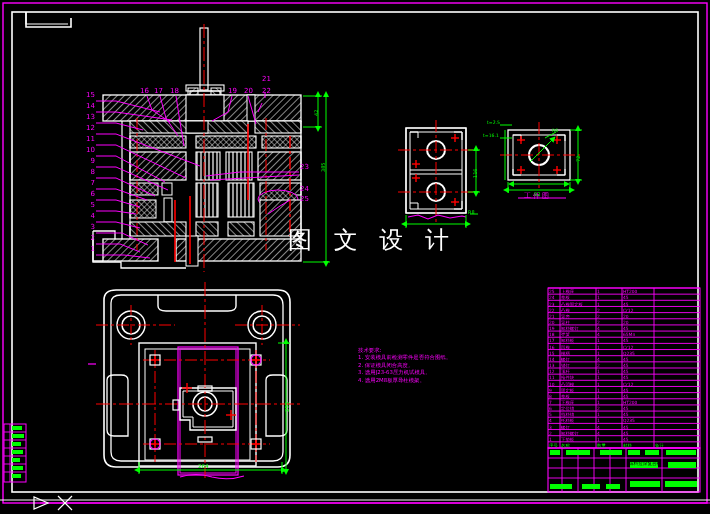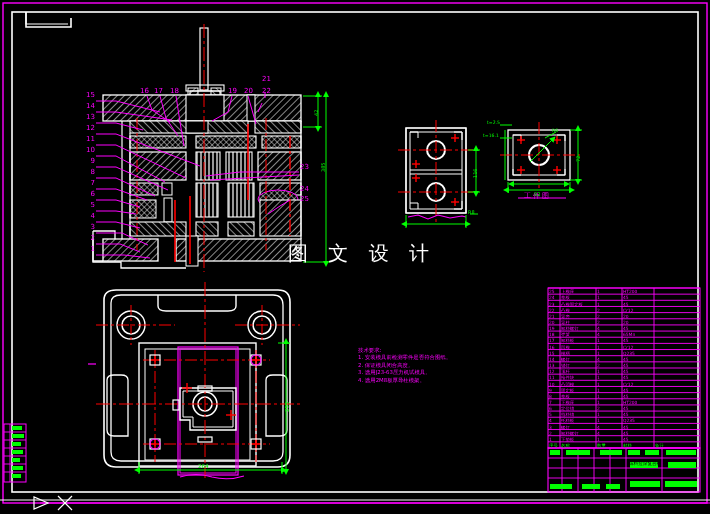--- a/index.html
+++ b/index.html
@@ -466,7 +466,7 @@
       </div>
   </div>
 
-  <div class="abs cjk" style="left:288px;top:240px;color:#ffffff;font-size:20px;letter-spacing:7px;
+  <div class="abs cjk" style="left:288px;top:224px;color:#ffffff;font-size:24px;letter-spacing:7px;
               white-space:nowrap;">图 文 设 计</div>
 
   <div class="abs cjk" style="left:524px;top:191px;color:#ff00ff;font-size:7px;letter-spacing:2px;white-space:nowrap;">工件图</div>

